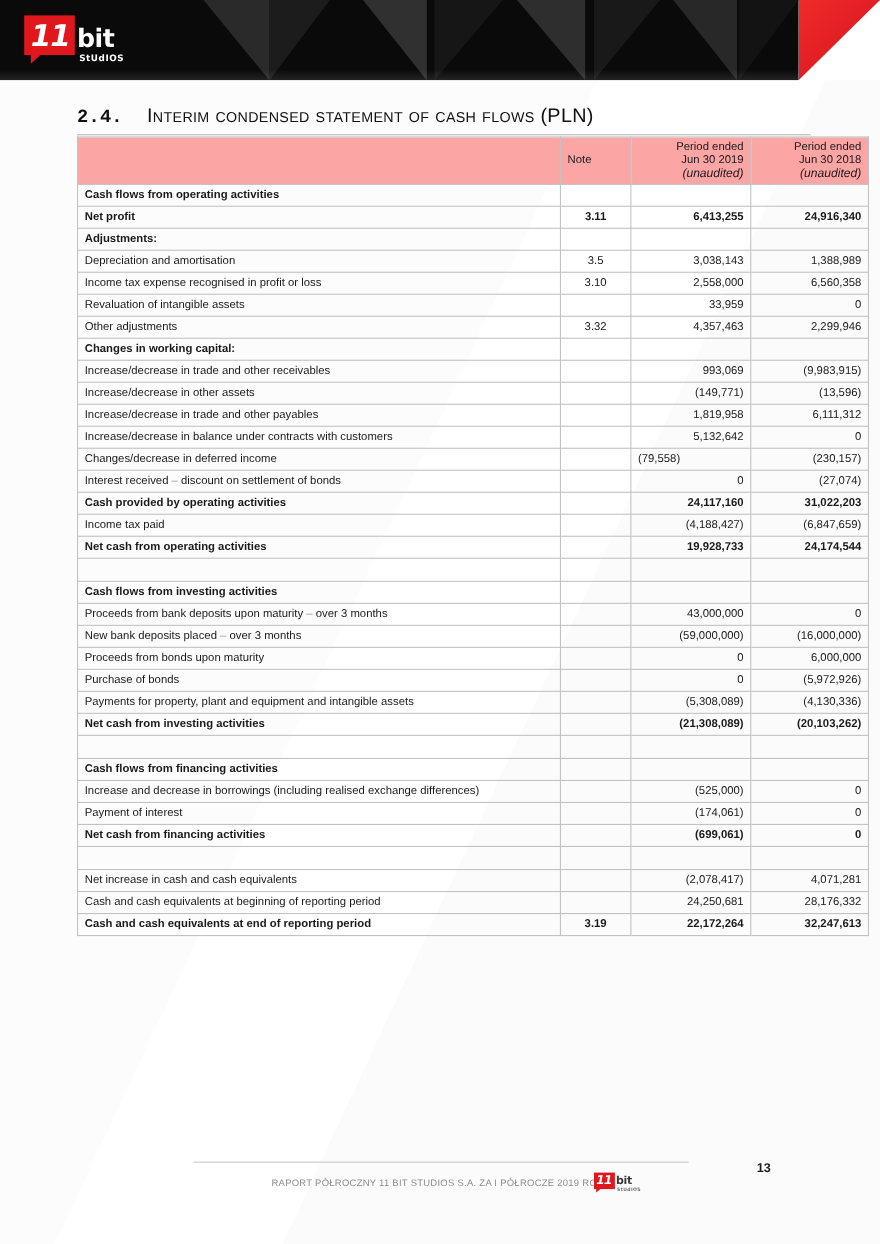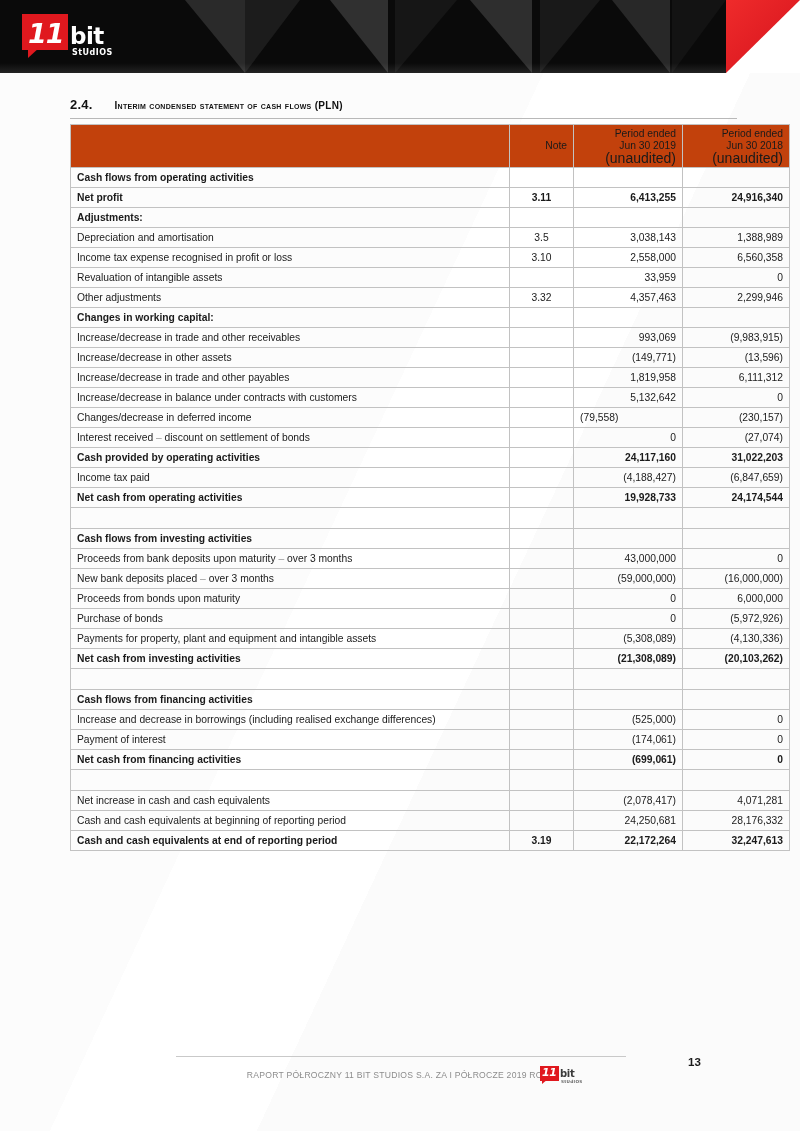--- a/index.html
+++ b/index.html
@@ -153,9 +153,10 @@
     white-space: nowrap;
   }
   .heading-num {
-    font-size: 13px;
+    font-size: 17px;
     font-weight: bold;
     letter-spacing: 0.2px;
+    font-family: Liberation Mono, monospace;
   }
   .heading-text {
     font-size: 10px;

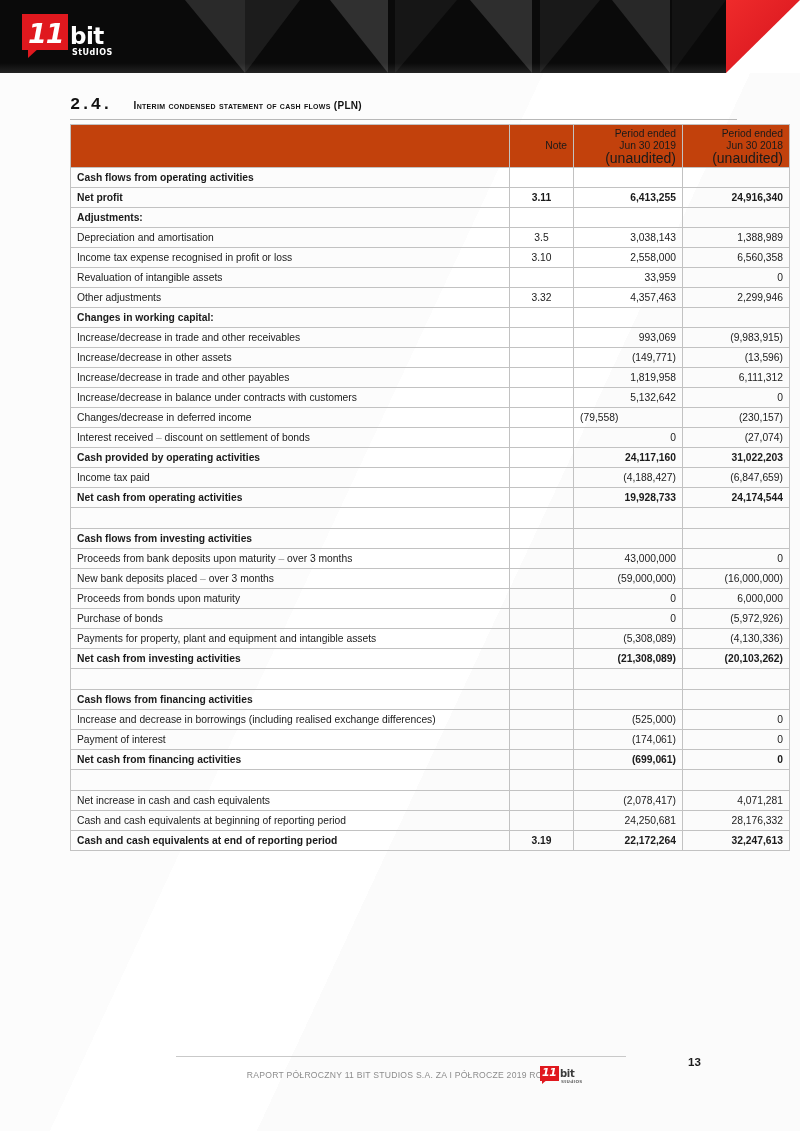--- a/index.html
+++ b/index.html
@@ -159,8 +159,8 @@
     font-family: Liberation Mono, monospace;
   }
   .heading-text {
-    font-size: 10px;
-    font-weight: bold;
+    font-size: 18px;
+    font-weight: normal;
     margin-left: 22px;
     font-variant: small-caps;
     letter-spacing: 0.3px;

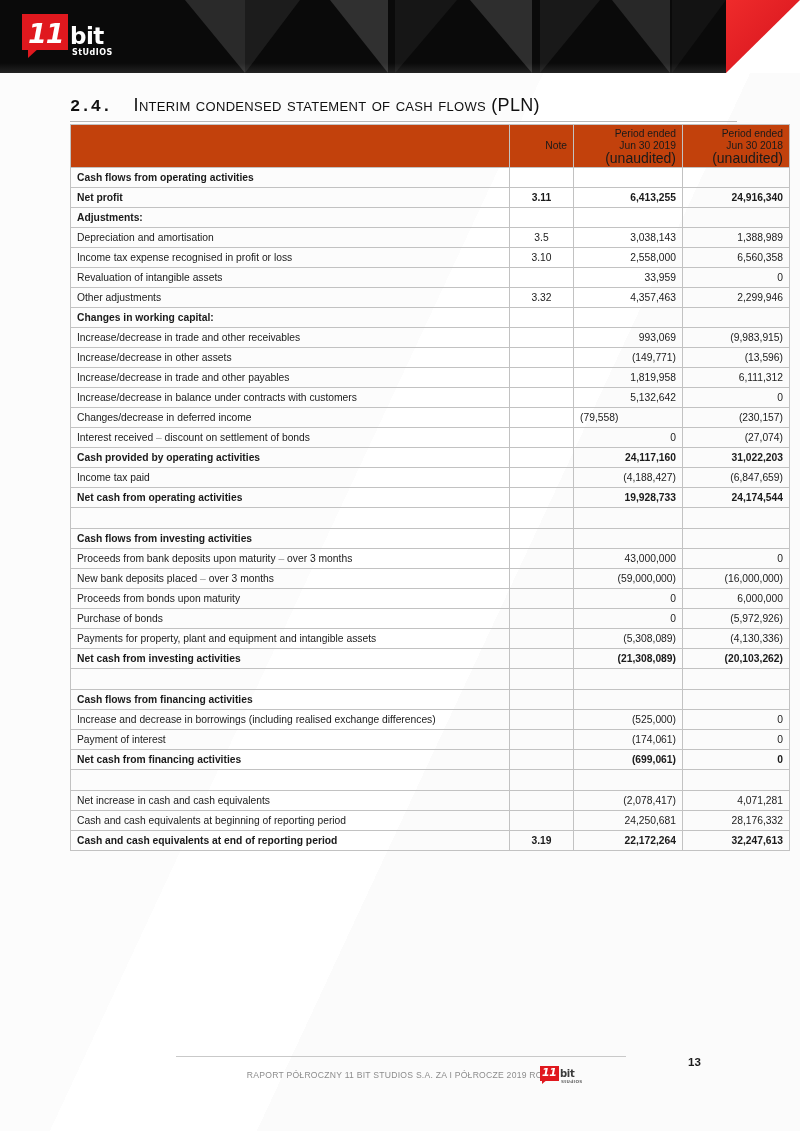--- a/index.html
+++ b/index.html
@@ -185,7 +185,7 @@
   .cf-table thead th {
     height: 42px;
     font-weight: normal;
-    background: #c2410c;
+    background: #fca5a5;
     line-height: 12px;
   }
   th.col-desc { width: 426px; }

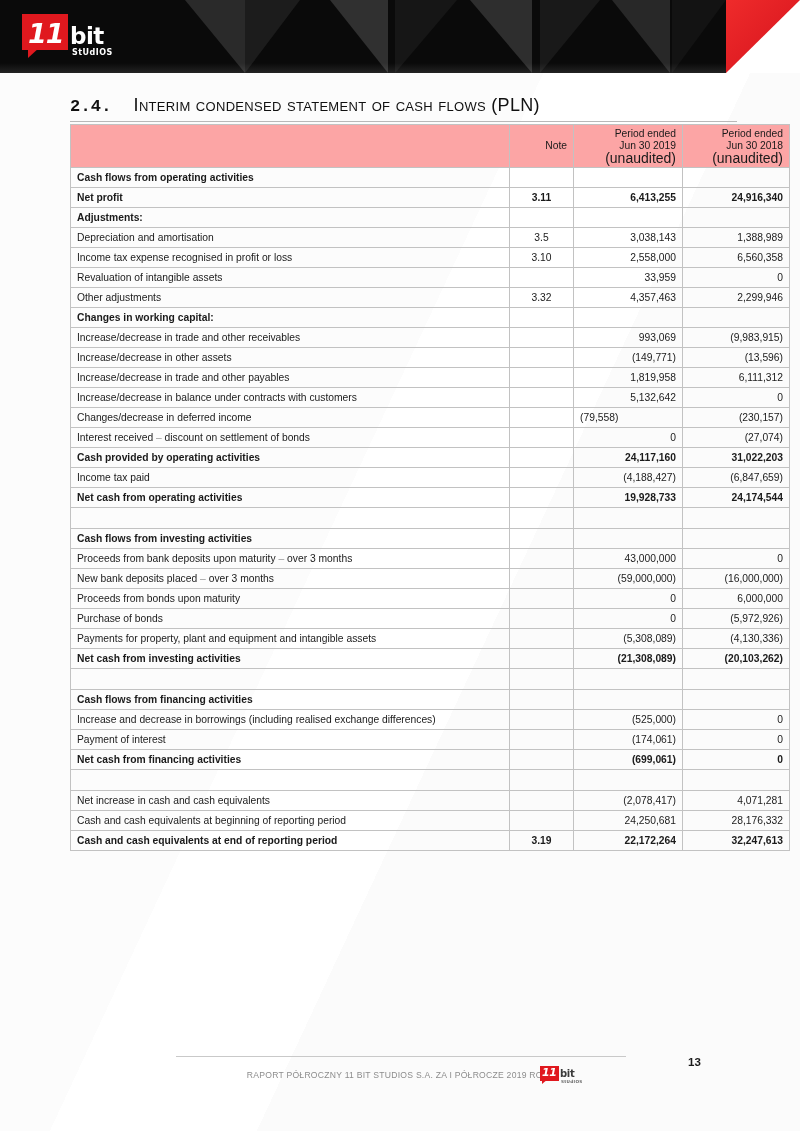--- a/index.html
+++ b/index.html
@@ -189,7 +189,7 @@
     line-height: 12px;
   }
   th.col-desc { width: 426px; }
-  th.col-note { width: 51px; text-align: right; }
+  th.col-note { width: 51px; text-align: left; }
   th.col-y1   { width: 96px; text-align: right; }
   th.col-y2   { width: 94px; text-align: right; }
   .unaudited {

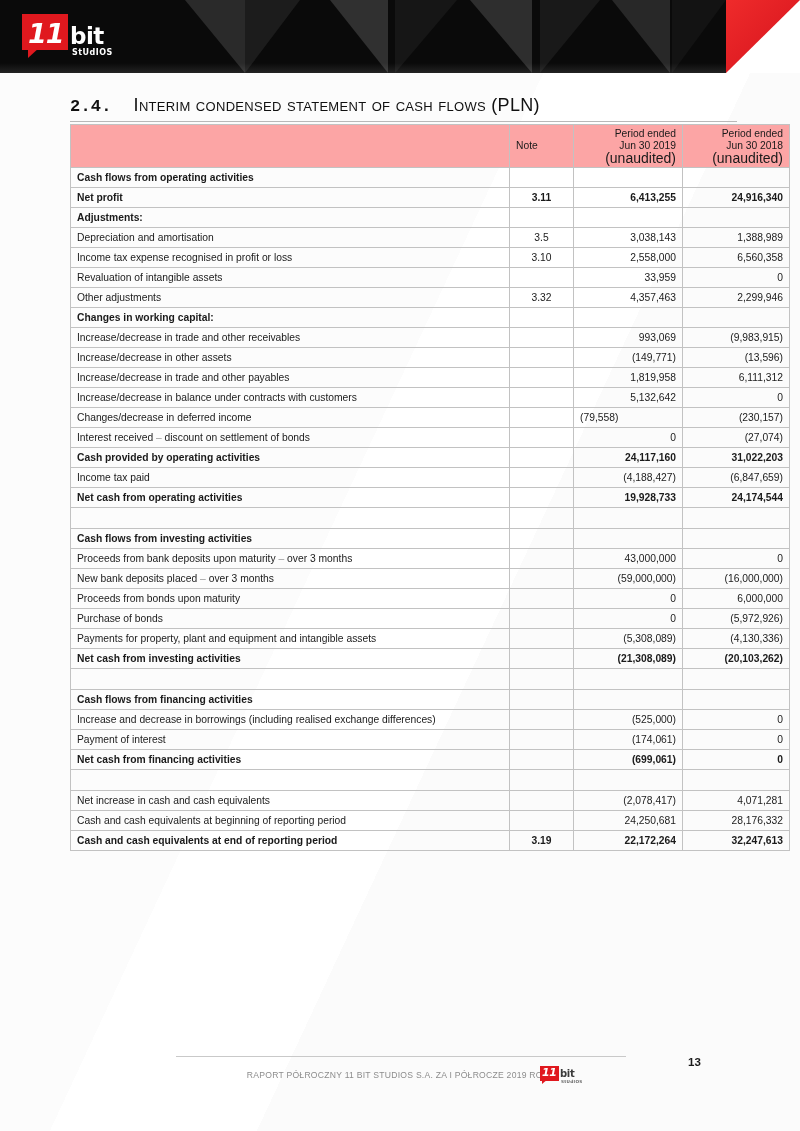--- a/index.html
+++ b/index.html
@@ -193,7 +193,8 @@
   th.col-y1   { width: 96px; text-align: right; }
   th.col-y2   { width: 94px; text-align: right; }
   .unaudited {
-    font-size: 14px;
+    font-style: italic;
+    font-size: 11px;
   }
   .cf-table tbody tr { height: 20px; }
   td.desc { text-align: left; }

